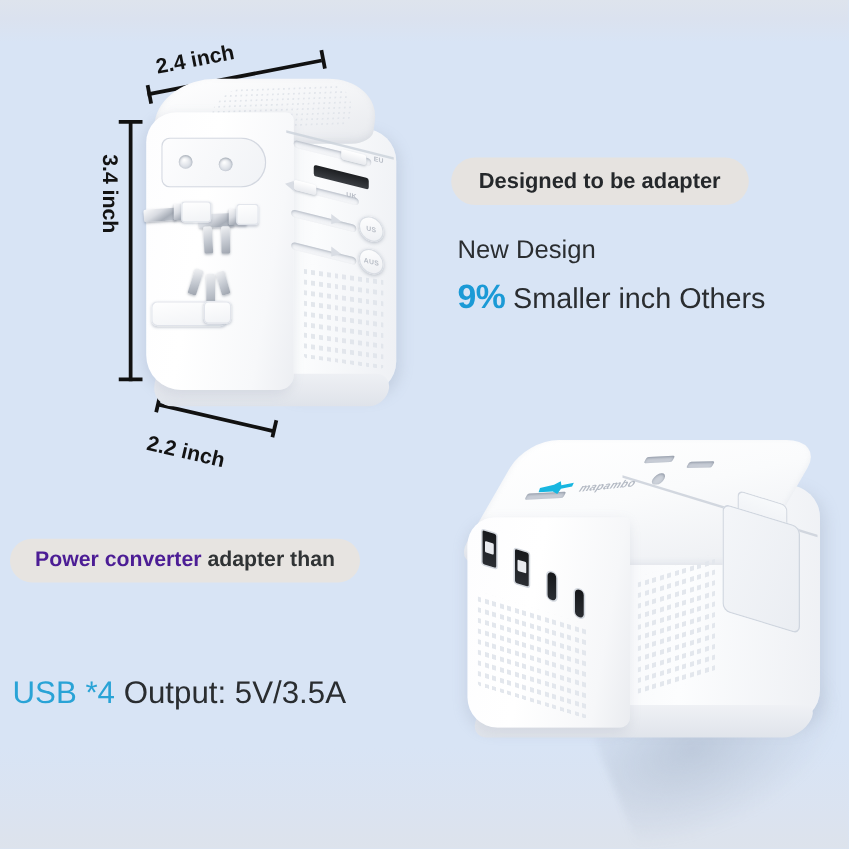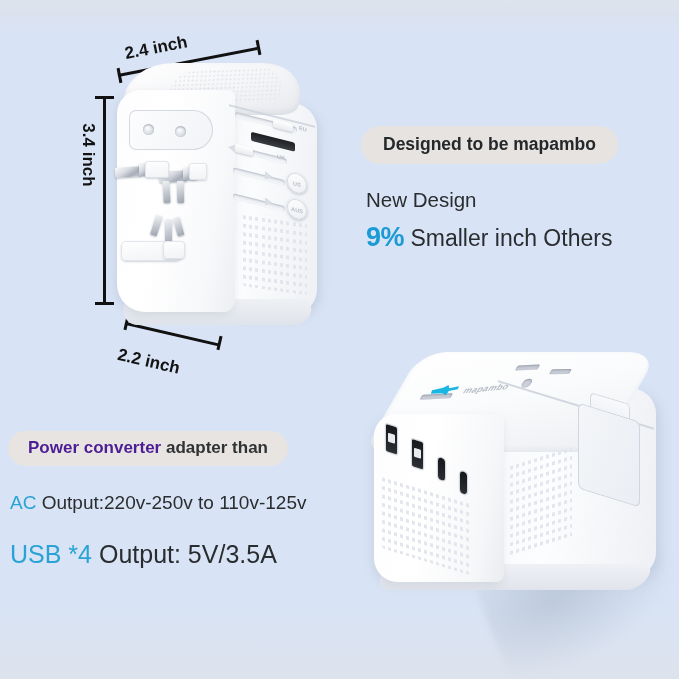--- a/index.html
+++ b/index.html
@@ -439,7 +439,7 @@
   </div>
 
 
-  <div class="abs nosel" id="pill-compact">Designed to be mapambo</div>
+  <div class="abs nosel" id="pill-compact">Designed to be adapter</div>
 
   <div class="abs nosel" id="newdesign">New Design</div>
 

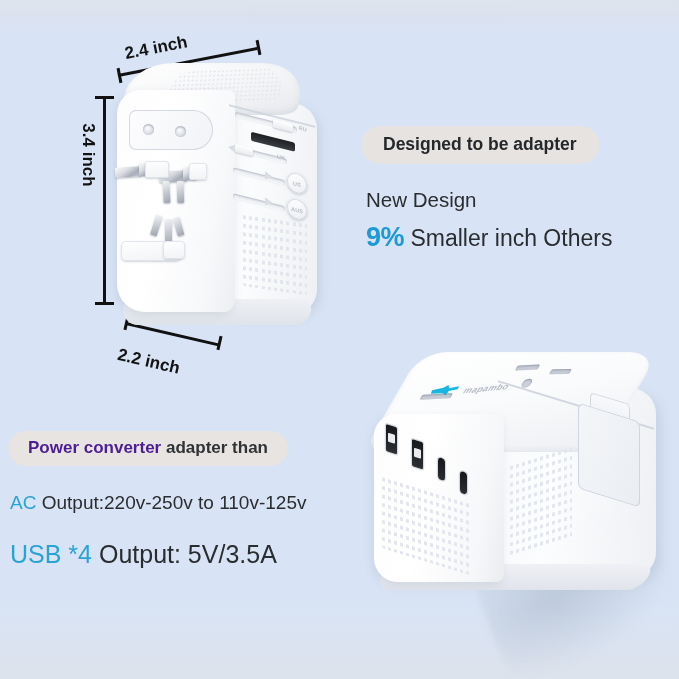--- a/index.html
+++ b/index.html
@@ -451,9 +451,6 @@
     <span class="blue">Power converter</span><span class="dark"> adapter than</span>
   </div>
 
-  <div class="abs nosel" id="spec-ac">
-    <span class="spec-key">AC</span><span> Output:220v-250v to 110v-125v</span>
-  </div>
 
   <div class="abs nosel" id="spec-usb">
     <span class="spec-key">USB *4</span><span> Output: 5V/3.5A</span>

